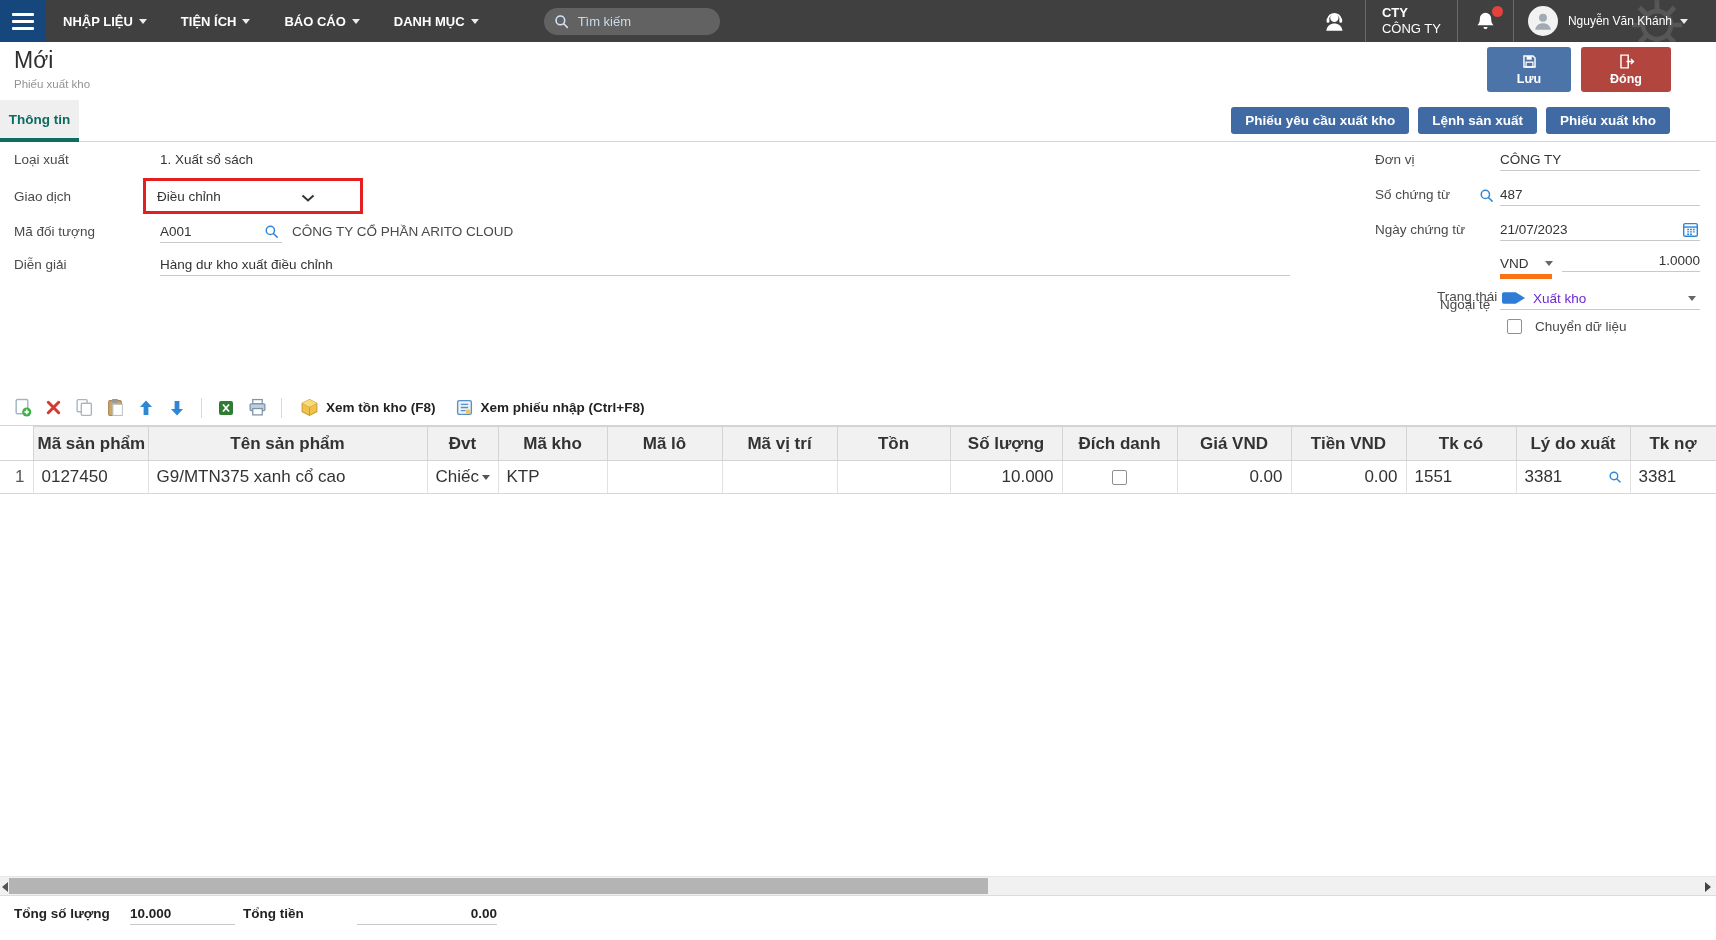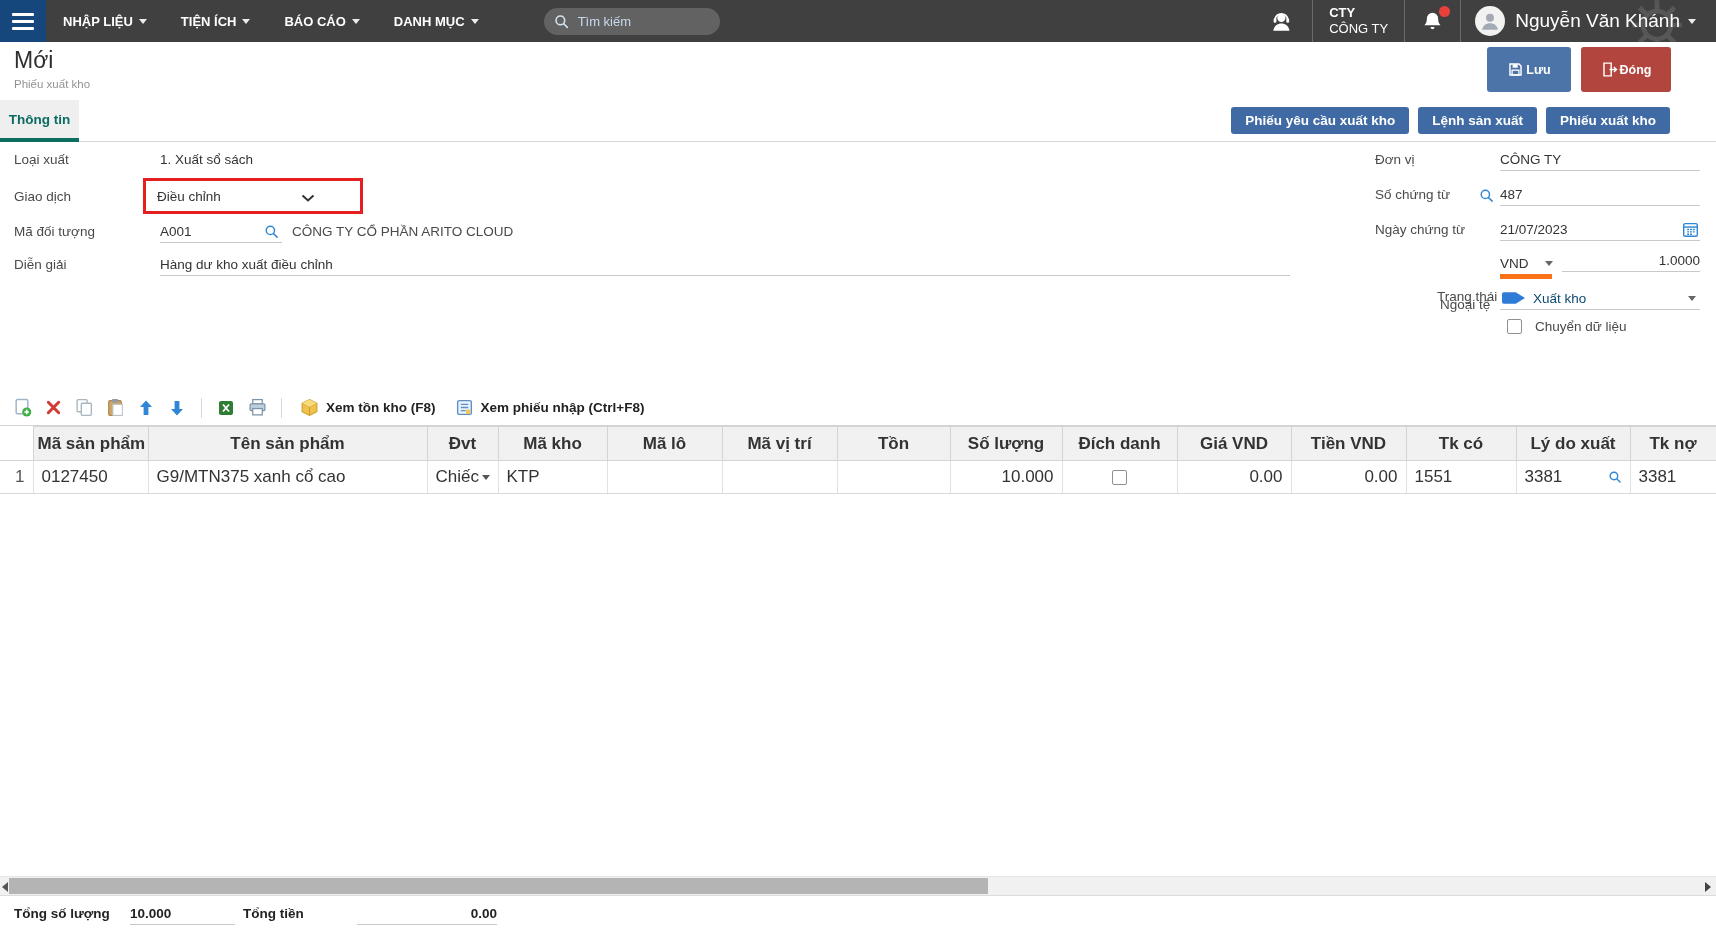--- a/index.html
+++ b/index.html
@@ -34,8 +34,8 @@
          background:#e8413c;}
   .avatar{width:30px;height:30px;border-radius:50%;background:#f2f2f2;display:flex;
           align-items:center;justify-content:center;overflow:hidden;margin:0 10px 0 14px;}
-  .username{color:#fff;font-size:19px;display:flex;align-items:center;gap:8px;
-            padding-right:20px;cursor:pointer;}
+  .username{color:#fff;font-size:12px;display:flex;align-items:center;gap:8px;
+            padding-right:28px;cursor:pointer;}
   .gear-mark{position:absolute;right:28px;top:-6px;opacity:.12;pointer-events:none;}
 
   

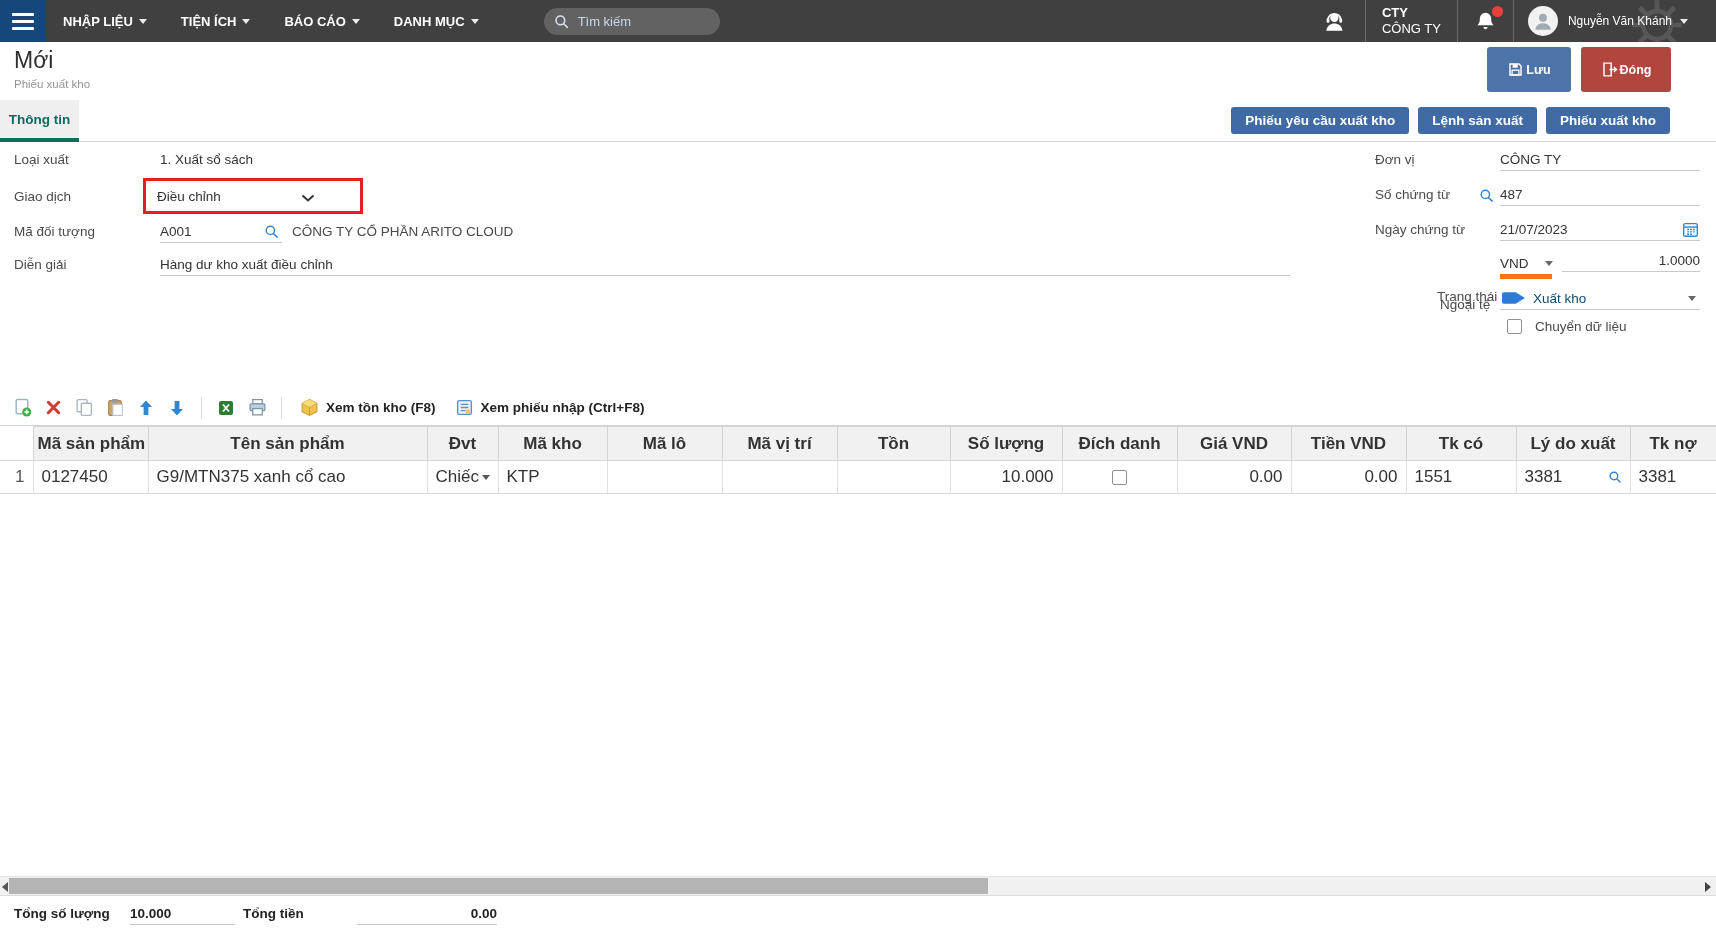--- a/index.html
+++ b/index.html
@@ -41,7 +41,7 @@
   
   .page-title{position:absolute;left:14px;top:47px;font-size:23px;color:#2e2e2e;}
   .page-subtitle{position:absolute;left:14px;top:78px;font-size:11.5px;color:#939393;}
-  .hbtn{position:absolute;top:47px;height:45px;border-radius:3px;display:flex;flex-direction:row;
+  .hbtn{position:absolute;top:47px;height:45px;border-radius:3px;display:flex;flex-direction:column;
         align-items:center;justify-content:center;gap:2px;color:#fff;font-size:12.5px;
         font-weight:bold;cursor:pointer;}
   .btn-save{left:1487px;width:84px;background:#4d74a9;}

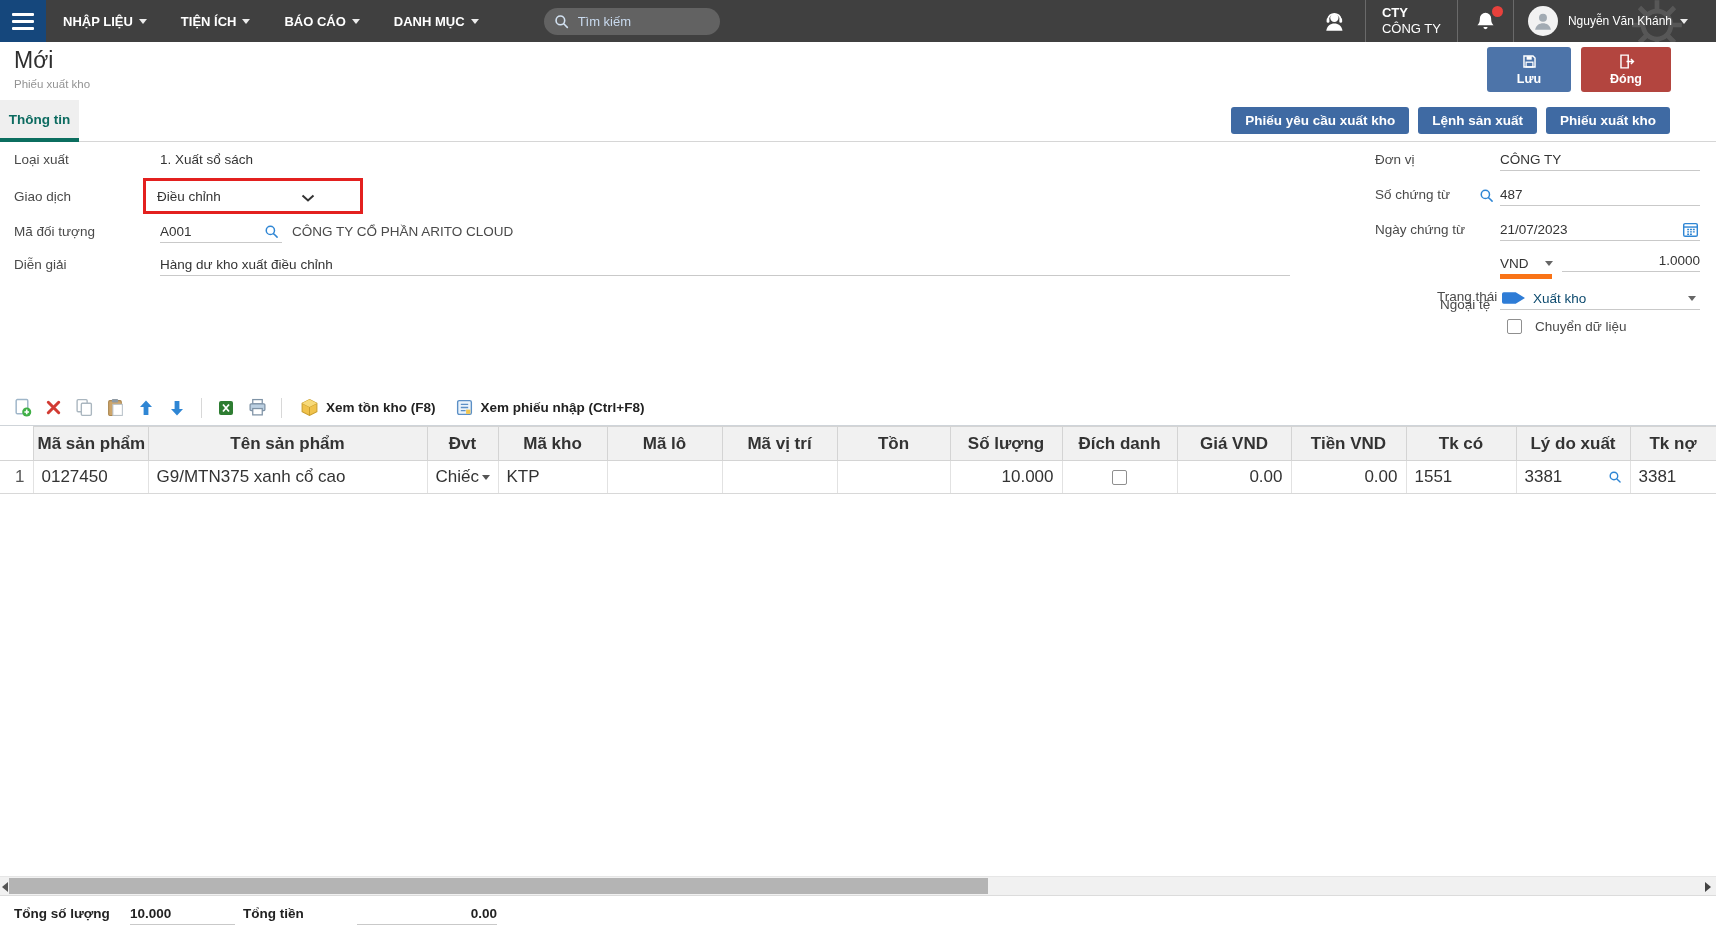--- a/index.html
+++ b/index.html
@@ -71,7 +71,7 @@
   .cal{position:absolute;cursor:pointer;}
   .status-field{position:absolute;left:1500px;top:287px;width:200px;height:22px;
                 border-bottom:1px solid #c9c9c9;display:flex;align-items:center;gap:6px;cursor:pointer;}
-  .status-field .txt{font-size:13.5px;color:#0c4a6e;}
+  .status-field .txt{font-size:13.5px;color:#6d28d9;}
   .caret-d{width:0;height:0;border-left:4.5px solid transparent;border-right:4.5px solid transparent;
            border-top:5.5px solid #666;}
   .checkbox{width:15px;height:15px;border:1px solid #8f8f8f;border-radius:2px;background:#fff;

